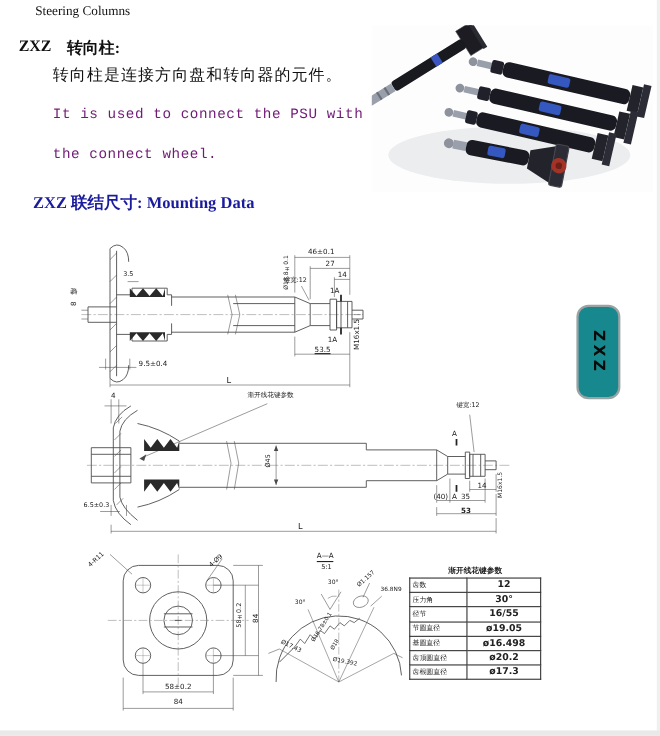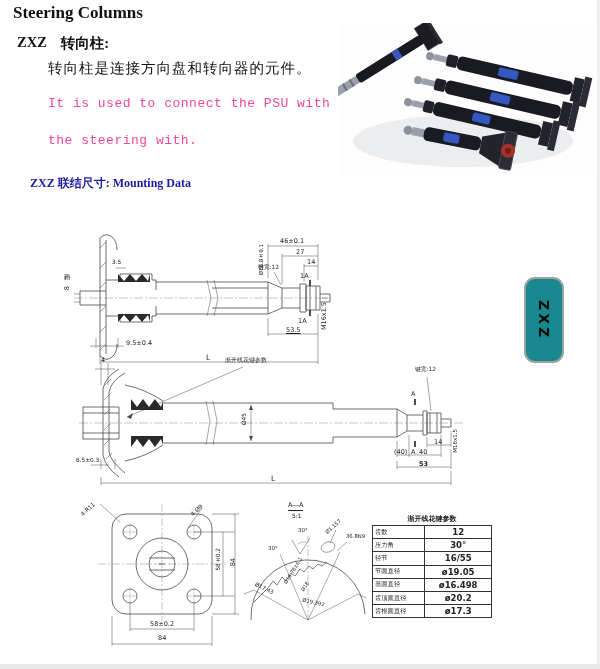--- a/index.html
+++ b/index.html
@@ -6,7 +6,7 @@
   body{width:600px;height:669px;background:#ffffff;position:relative;overflow:hidden;
        font-family:"Liberation Serif",serif;color:#111;}
   .abs{position:absolute;}
-  .page-title{left:13px;top:3px;font-size:17px;font-weight:bold;}
+  .page-title{left:32px;top:3px;font-size:12px;font-weight:normal;}
   .heading{left:17px;top:34px;font-size:14.5px;font-weight:bold;display:flex;gap:14px;}
   .body-cn{left:48px;top:59px;font-size:14.5px;letter-spacing:1px;}
   .body-en{font-family:"Liberation Mono",monospace;font-size:13px;letter-spacing:0.5px;color:#ec4899;}

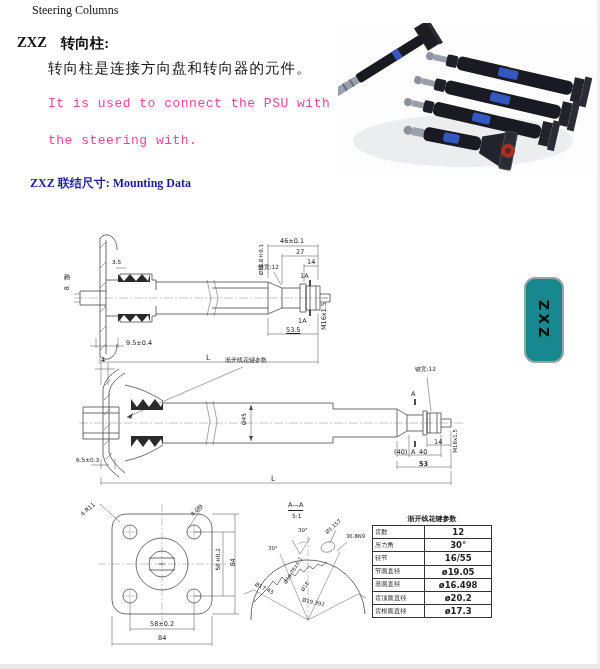--- a/index.html
+++ b/index.html
@@ -9,7 +9,7 @@
   .page-title{left:32px;top:3px;font-size:12px;font-weight:normal;}
   .heading{left:17px;top:34px;font-size:14.5px;font-weight:bold;display:flex;gap:14px;}
   .body-cn{left:48px;top:59px;font-size:14.5px;letter-spacing:1px;}
-  .body-en{font-family:"Liberation Mono",monospace;font-size:13px;letter-spacing:0.5px;color:#ec4899;}
+  .body-en{font-family:"Liberation Mono",monospace;font-size:13px;letter-spacing:0.5px;color:#701a75;}
   .en1{left:48px;top:96px;}
   .en2{left:48px;top:133px;}
   .mounting{left:30px;top:175px;font-size:12px;font-weight:bold;color:#1b1b9e;}

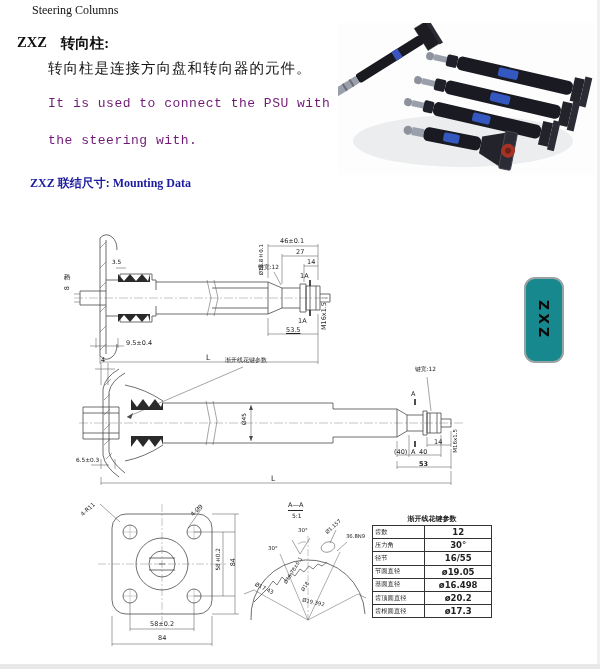--- a/index.html
+++ b/index.html
@@ -46,7 +46,7 @@
 </div>
 <div class="abs body-cn">转向柱是连接方向盘和转向器的元件。</div>
 <div class="abs body-en en1">It is used to connect the PSU with</div>
-<div class="abs body-en en2">the steering with.</div>
+<div class="abs body-en en2">the connect wheel.</div>
 <div class="abs mounting">ZXZ 联结尺寸: Mounting Data</div>
 
 <div class="abs photo">

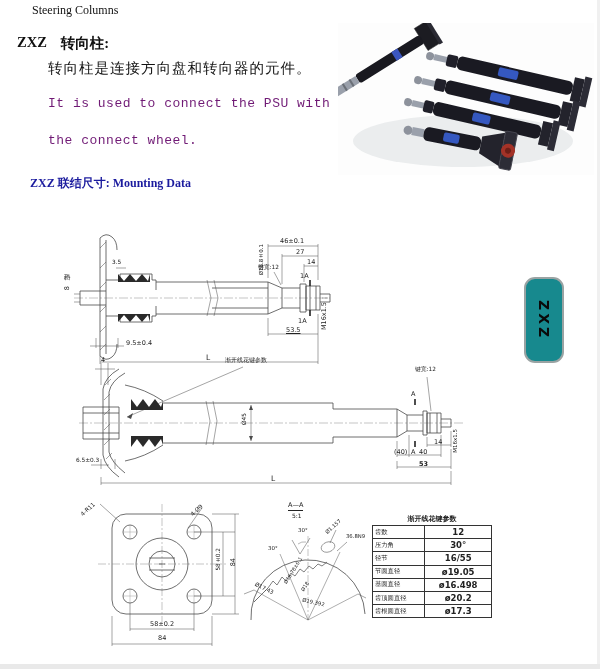--- a/index.html
+++ b/index.html
@@ -12,7 +12,7 @@
   .body-en{font-family:"Liberation Mono",monospace;font-size:13px;letter-spacing:0.5px;color:#701a75;}
   .en1{left:48px;top:96px;}
   .en2{left:48px;top:133px;}
-  .mounting{left:30px;top:175px;font-size:12px;font-weight:bold;color:#1b1b9e;}
+  .mounting{left:30px;top:175px;font-size:15px;font-weight:bold;color:#1b1b9e;}
   .photo{left:338px;top:23px;width:256px;height:152px;}
   .badge{left:524px;top:277px;width:40px;height:86px;border-radius:11px;
          background:#17898e;border:2px solid #9aa3a3;box-sizing:border-box;

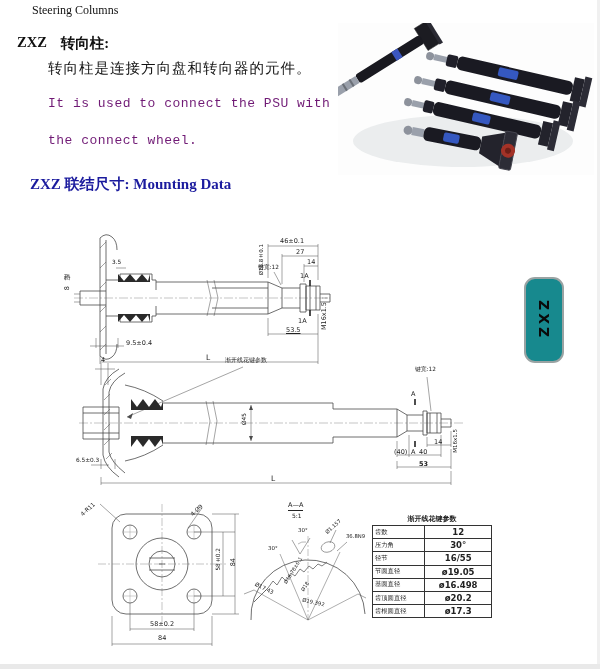--- a/index.html
+++ b/index.html
@@ -110,7 +110,7 @@
   <span>ZXZ</span>
 </div>
 
-<div class="draw" style="left:60px;top:228px;width:275px;height:140px;">
+<div class="draw" style="left:60px;top:216px;width:275px;height:140px;">
 <svg width="275" height="140" viewBox="0 0 275 140" stroke="#4a4a4a" fill="none" stroke-width="0.8">
   <path d="M14 70 H270" stroke-dasharray="9 2 2 2" stroke-width="0.5" stroke="#888"></path>
   <path d="M40 10 V128 M46 12 V126"></path>

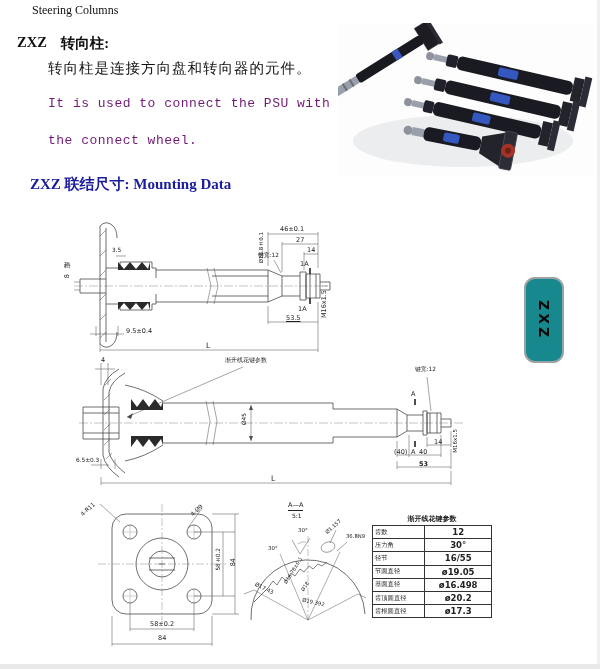--- a/index.html
+++ b/index.html
@@ -189,7 +189,7 @@
   <span class="dim" style="left:336px;top:36px;">A</span>
   <span class="dim" style="left:336px;top:94px;">A</span>
   <span class="dim" style="left:319px;top:94px;">(40)</span>
-  <span class="dim" style="left:344px;top:94px;">40</span>
+  <span class="dim" style="left:344px;top:94px;">35</span>
   <span class="dim" style="left:359px;top:84px;">14</span>
   <span class="dim" style="left:344px;top:106px;font-weight:bold;">53</span>
   <span class="dim vtext" style="left:378px;top:74px;font-size:5.5px;">M16x1.5</span>

